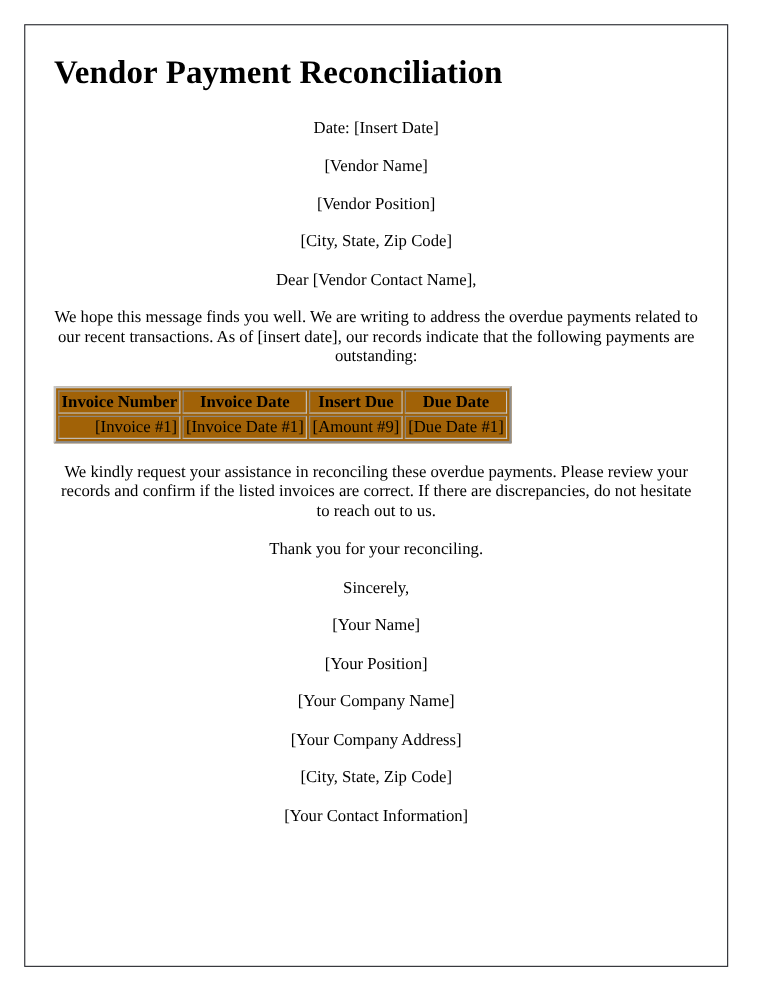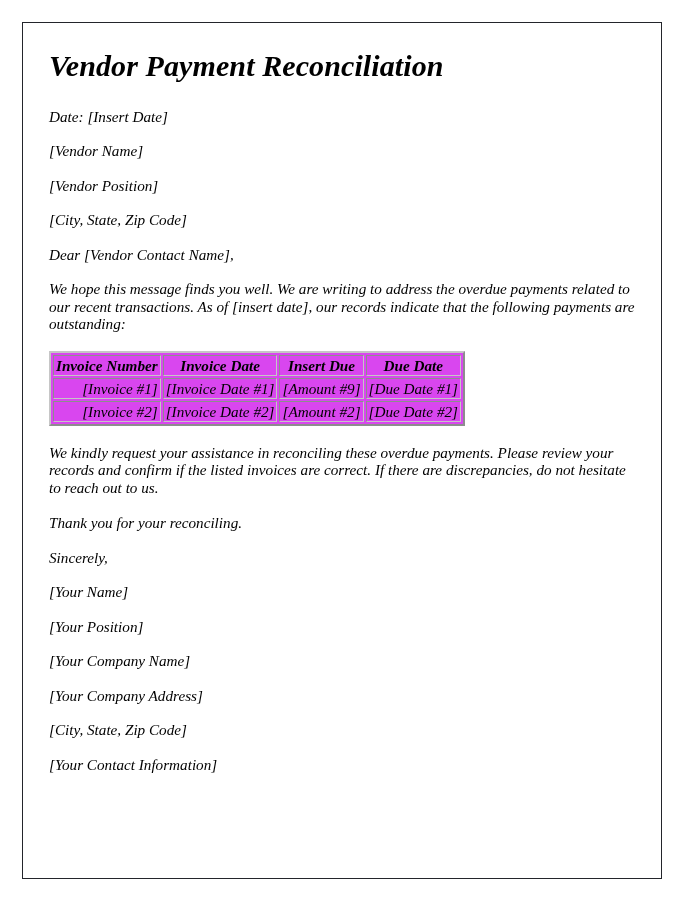--- a/index.html
+++ b/index.html
@@ -28,7 +28,6 @@
 
   .page-body {
     padding: 26px 26px 0 26px;
-    font-style: italic;
   }
 
   .doc-title {

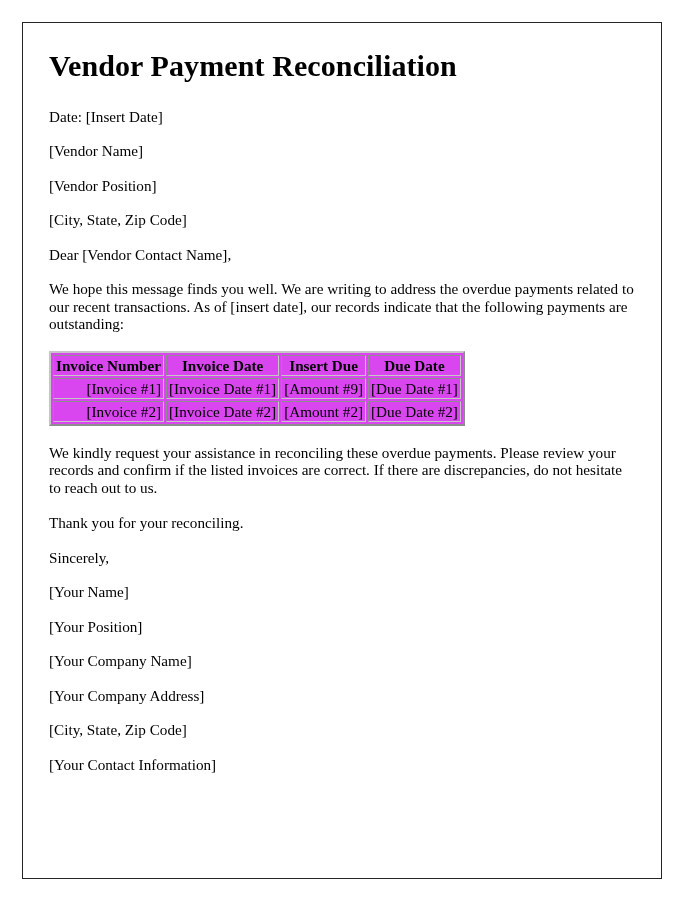--- a/index.html
+++ b/index.html
@@ -45,6 +45,7 @@
     line-height: 17.5px;
     margin: 0 0 17px 0;
     color: #000000;
+    text-align: center;
   }
 
   .para.multiline {

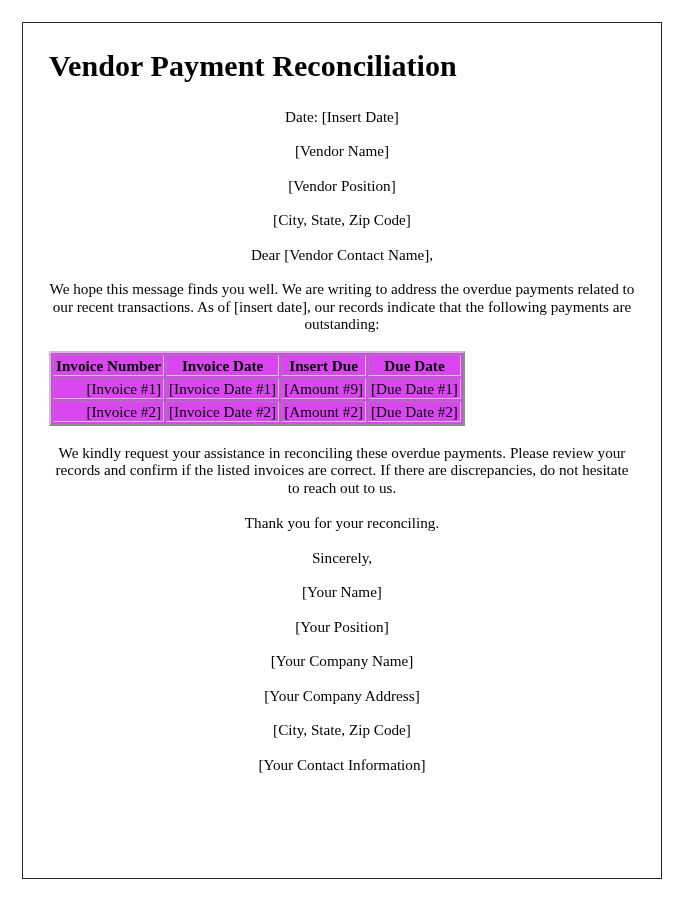--- a/index.html
+++ b/index.html
@@ -60,7 +60,7 @@
     border-color: #c6c6c6 #8d8d8d #8d8d8d #c6c6c6;
     margin: 0 0 18px 0;
     font-size: 15.2px;
-    background: #d946ef;
+    background: #a16207;
   }
 
   table.invoice-table th,

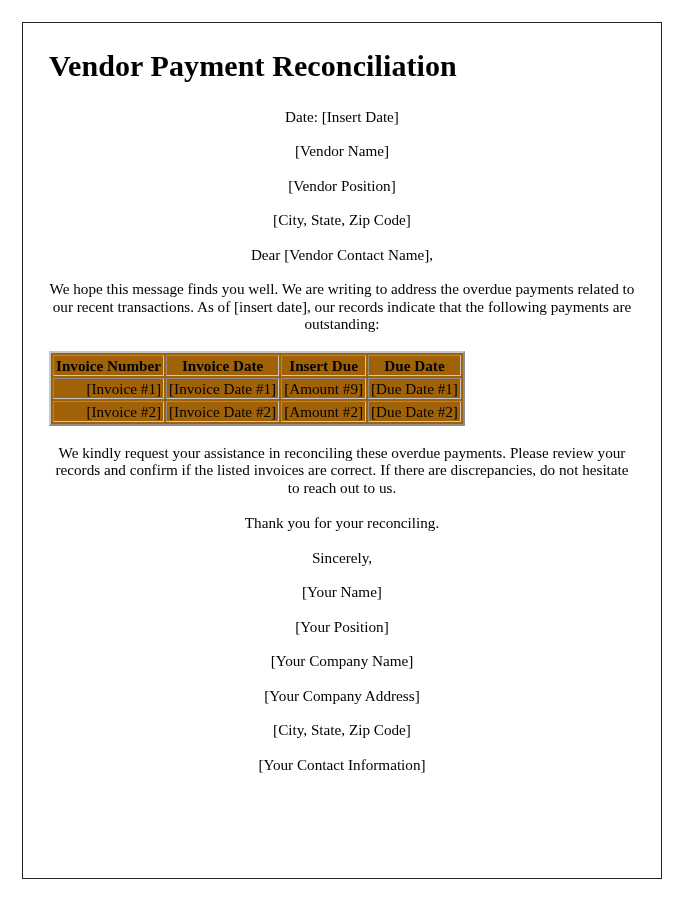--- a/index.html
+++ b/index.html
@@ -120,12 +120,6 @@
           <td>[Amount #9]</td>
           <td>[Due Date #1]</td>
         </tr>
-        <tr>
-          <td>[Invoice #2]</td>
-          <td>[Invoice Date #2]</td>
-          <td>[Amount #2]</td>
-          <td>[Due Date #2]</td>
-        </tr>
       </tbody>
     </table>
 

